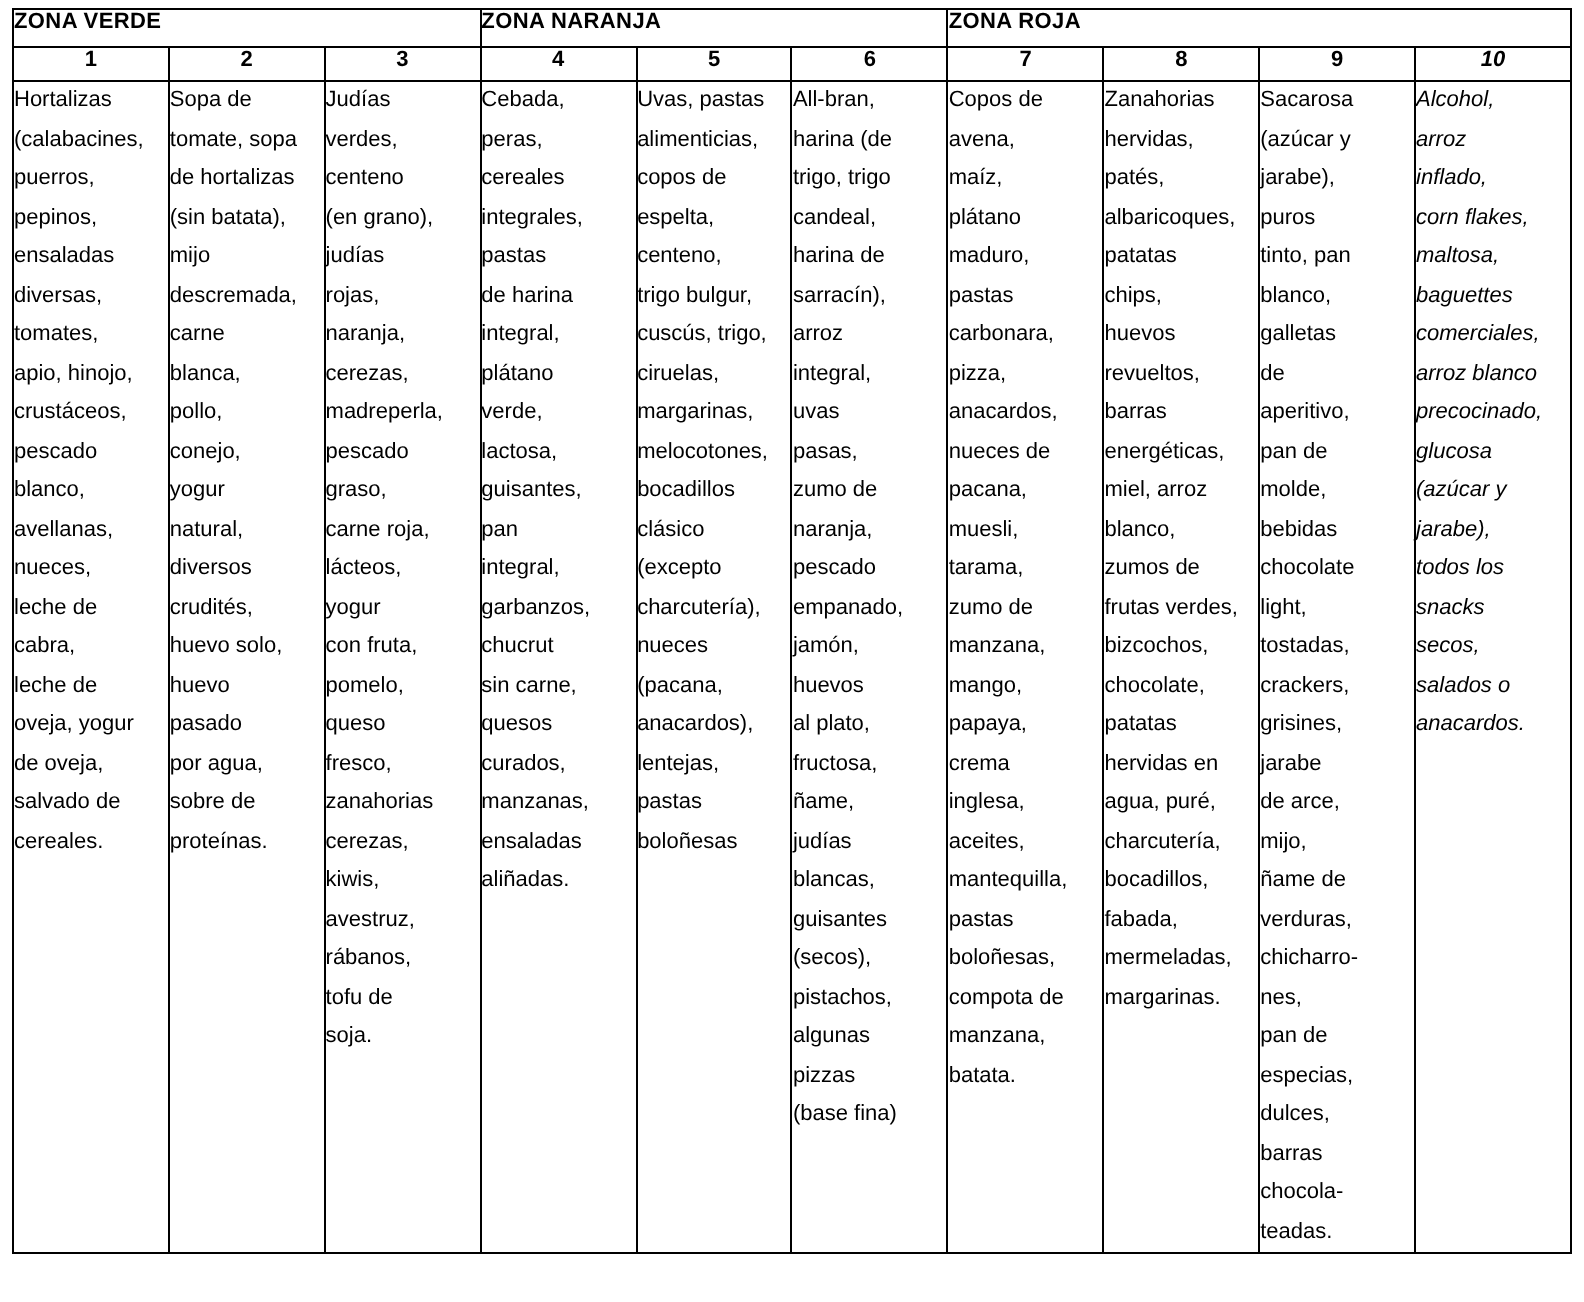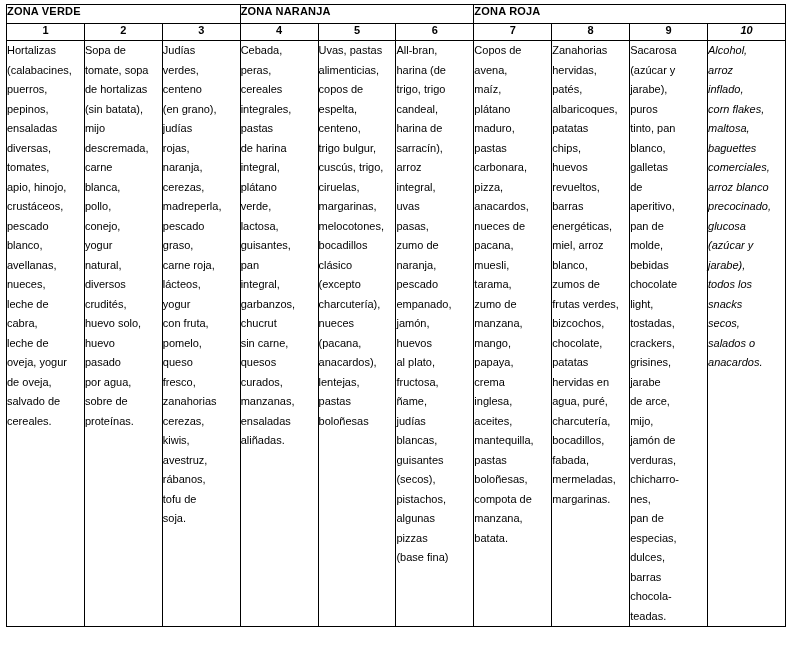--- a/index.html
+++ b/index.html
@@ -322,7 +322,7 @@
             <span>jarabe</span>
             <span>de arce,</span>
             <span>mijo,</span>
-            <span>jamón de</span>
+            <span>ñame de</span>
             <span>verduras,</span>
             <span>chicharro-</span>
             <span>nes,</span>

